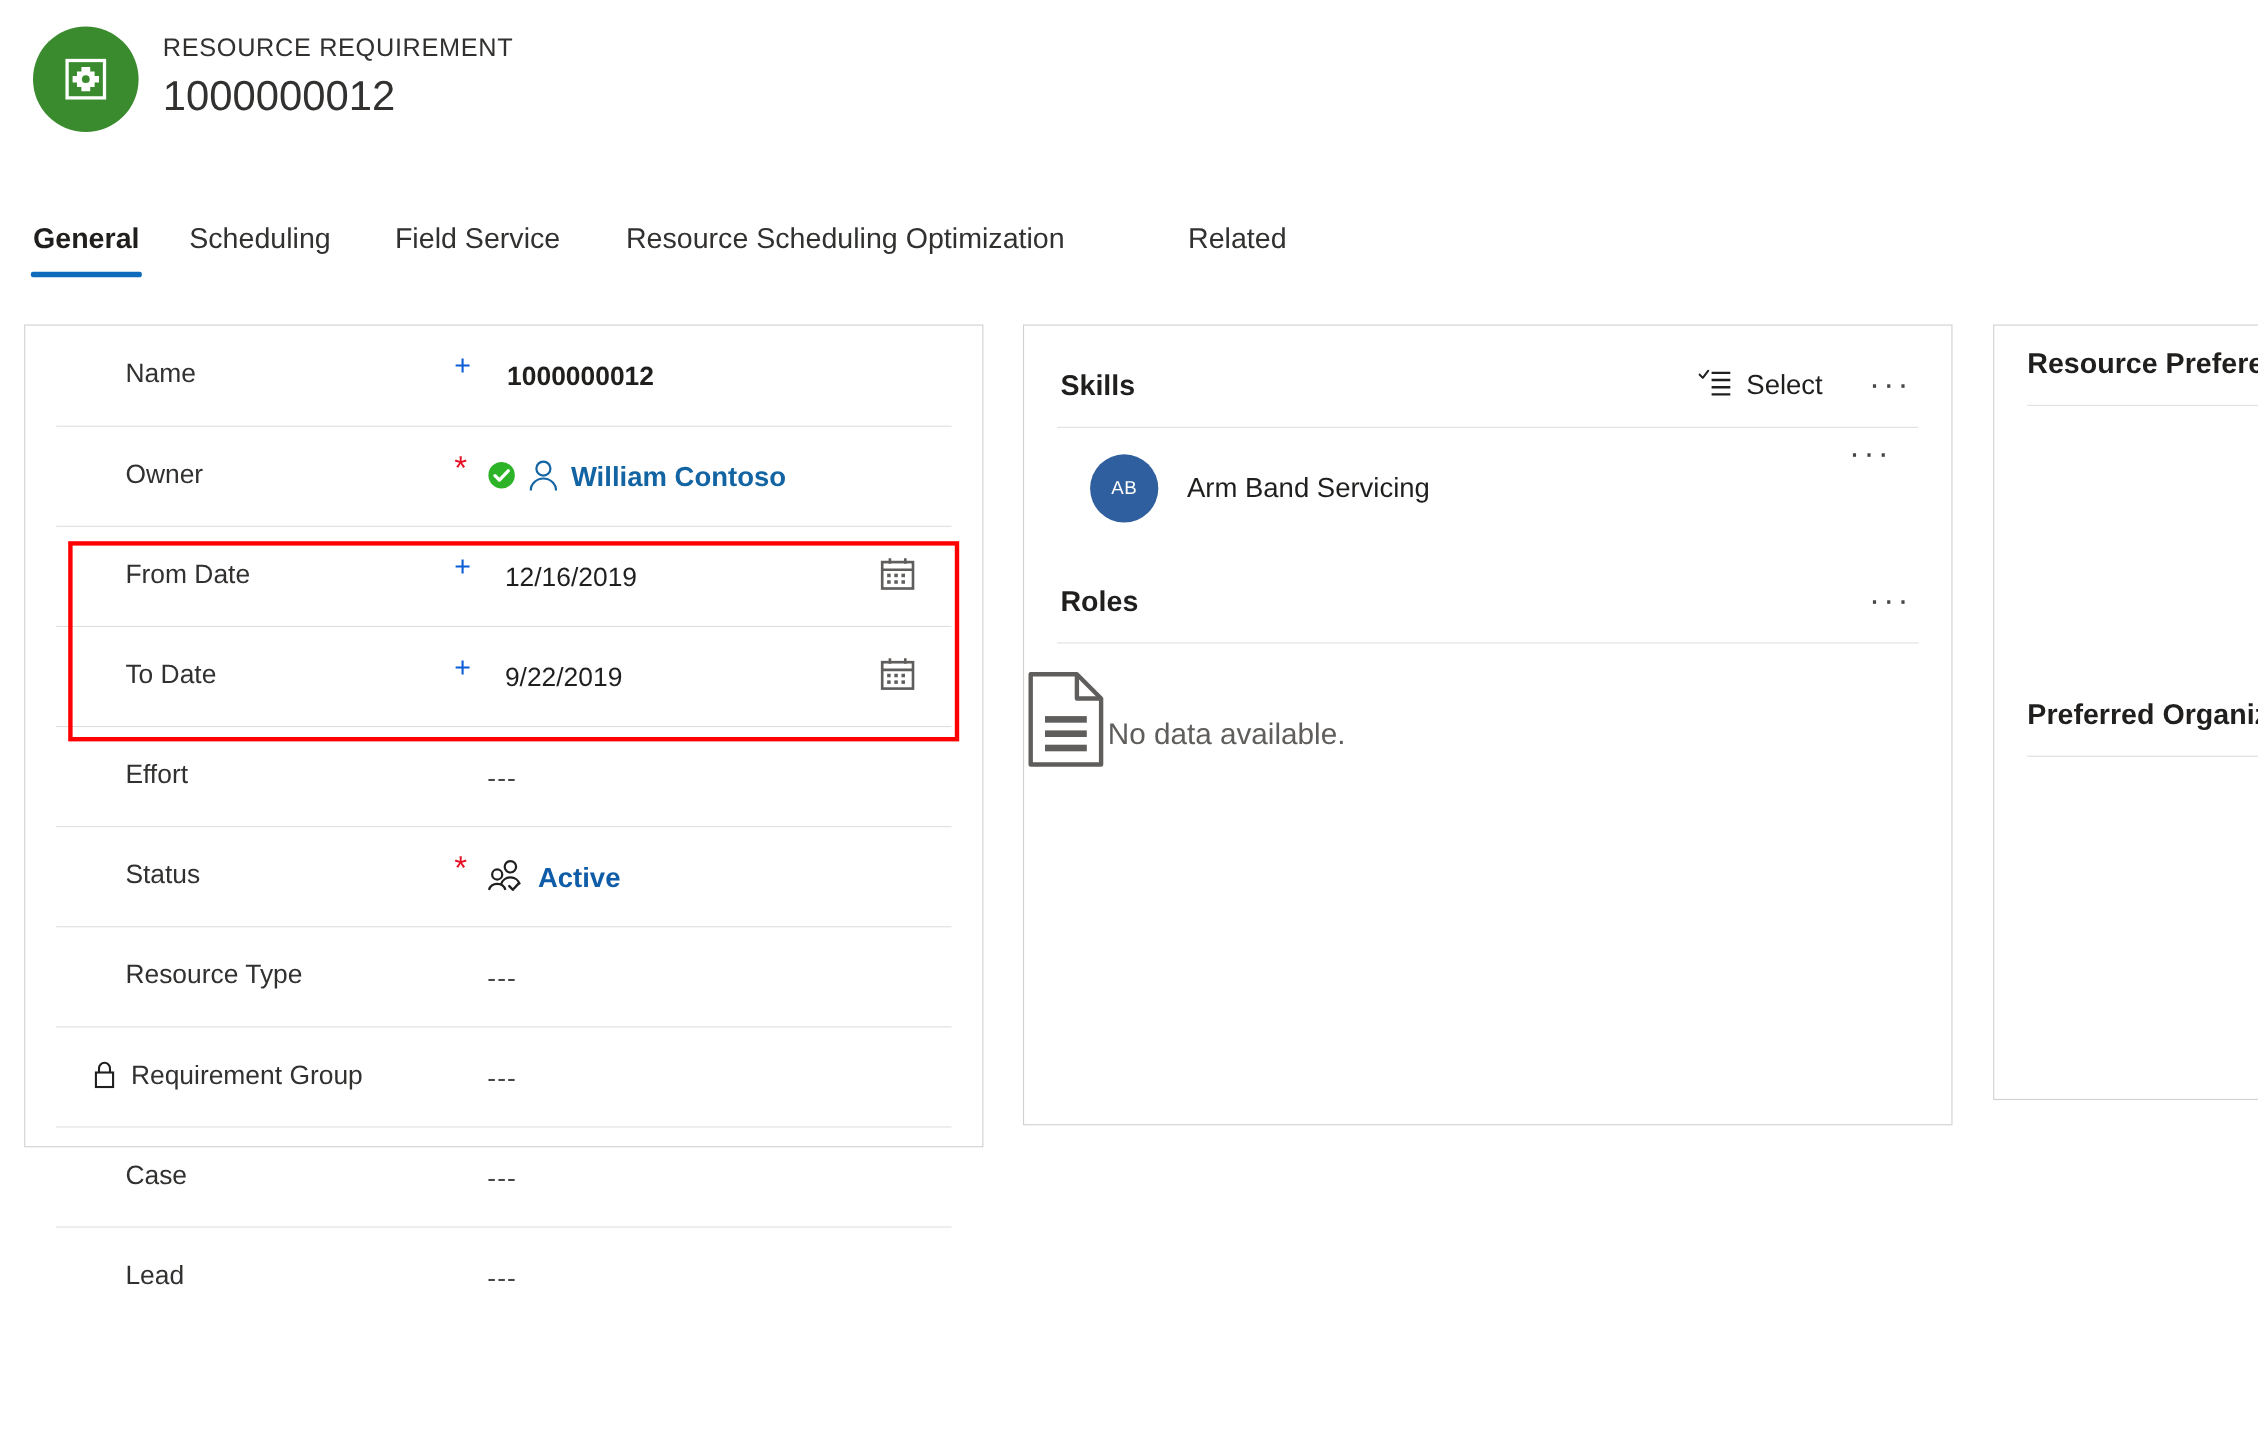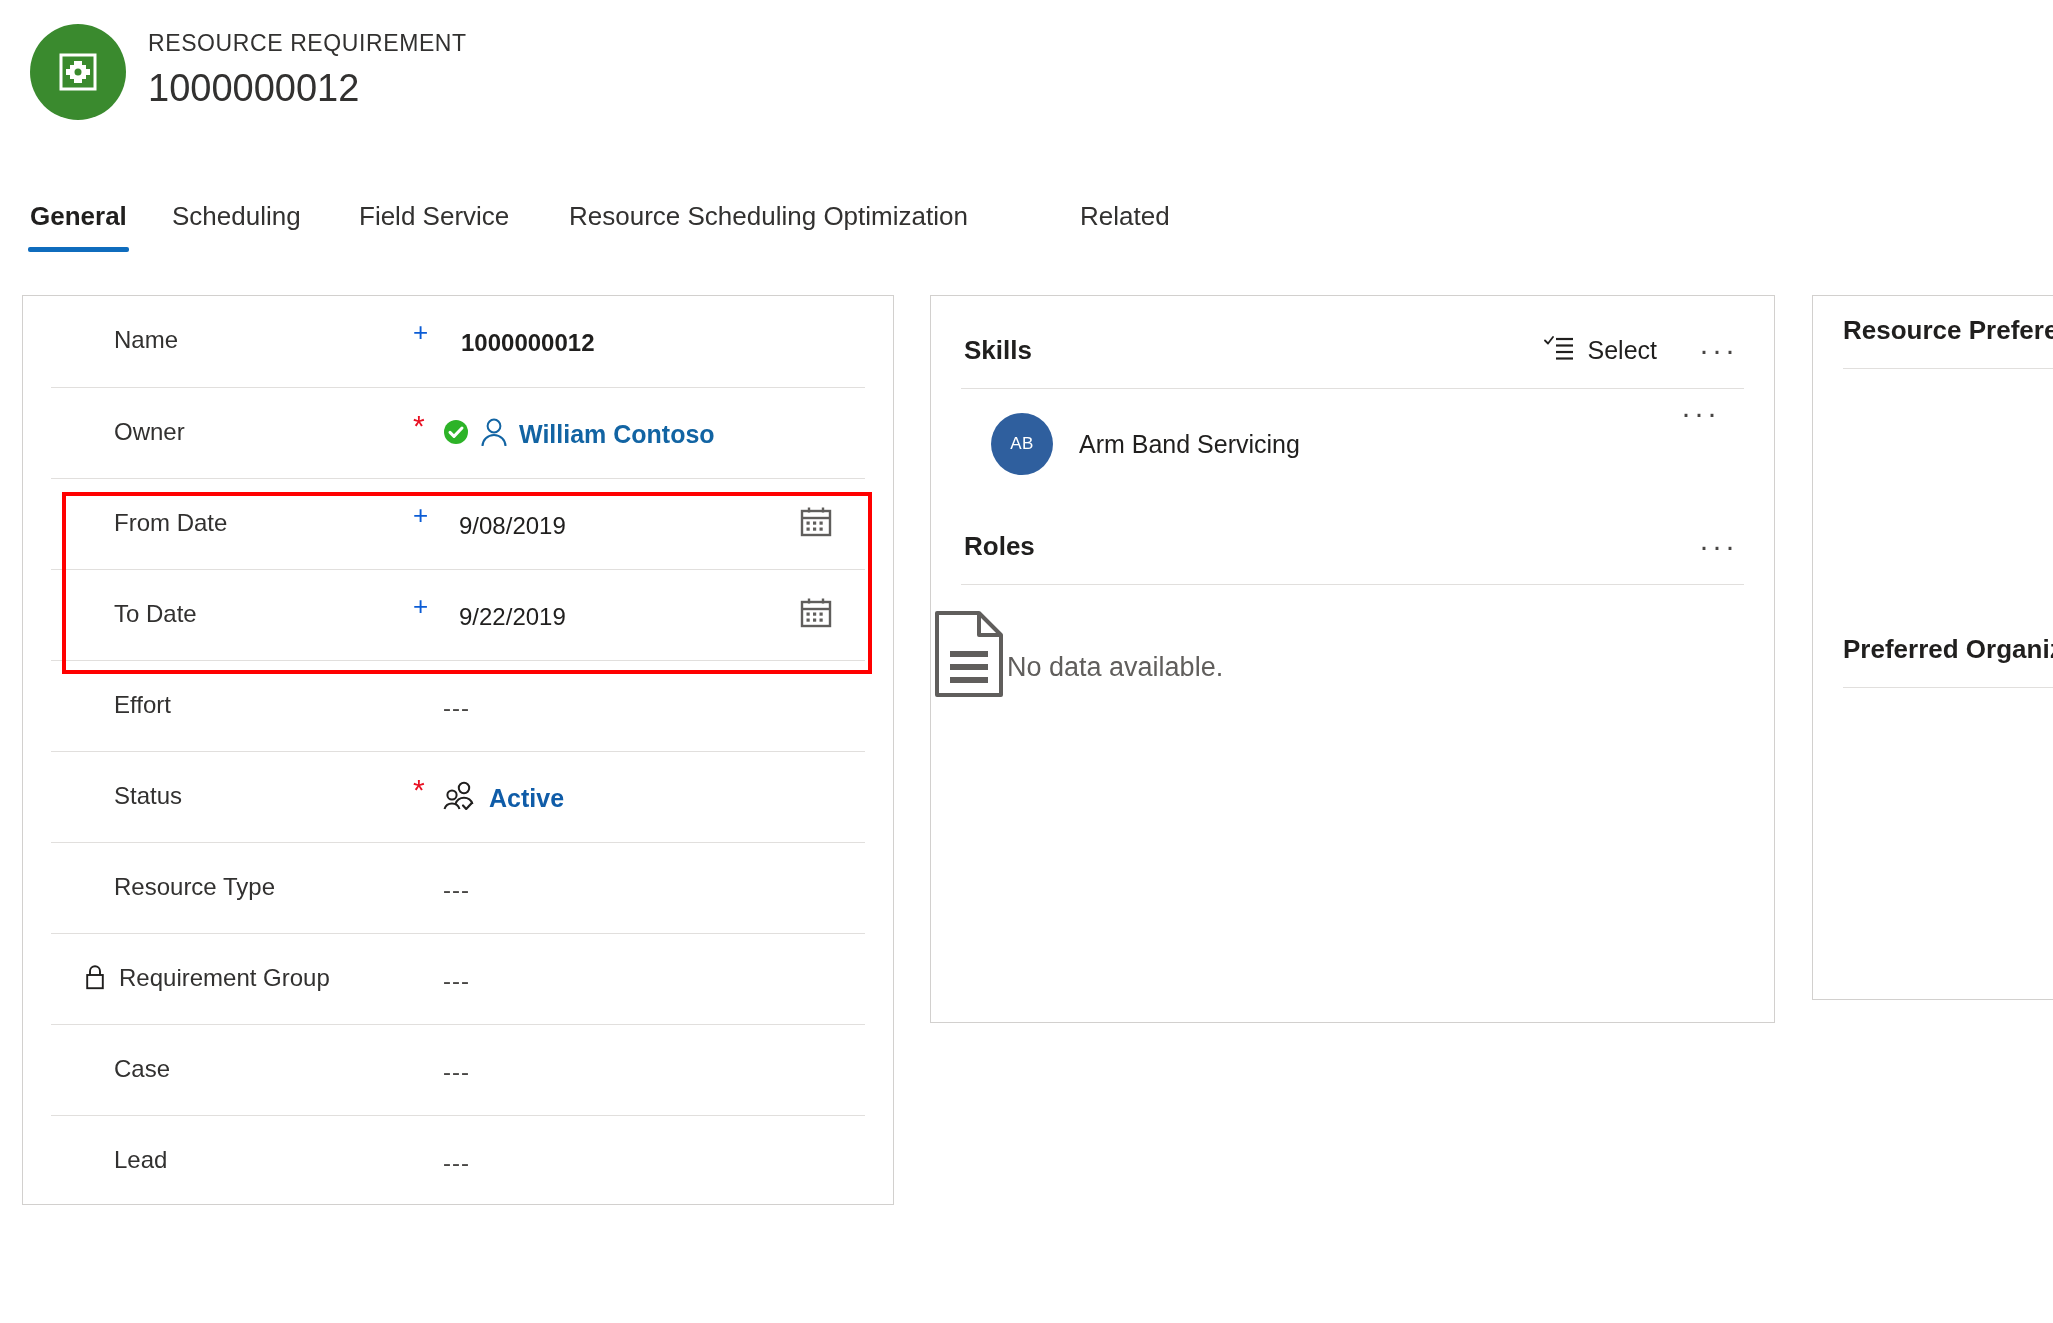--- a/index.html
+++ b/index.html
@@ -91,7 +91,7 @@
     border: 1px solid #d2d0ce;
     box-sizing: border-box;
   }
-  #general-card  { left: 22px;   top: 295px;  width: 872px;  height: 910px; }
+  #general-card  { left: 22px;   top: 295px;  width: 872px;  height: 748px; }
   #skills-card   { left: 930px;  top: 295px;  width: 845px;  height: 728px; }
   #pref-card     { left: 1812px; top: 295px;  width: 330px;  height: 705px; }
 

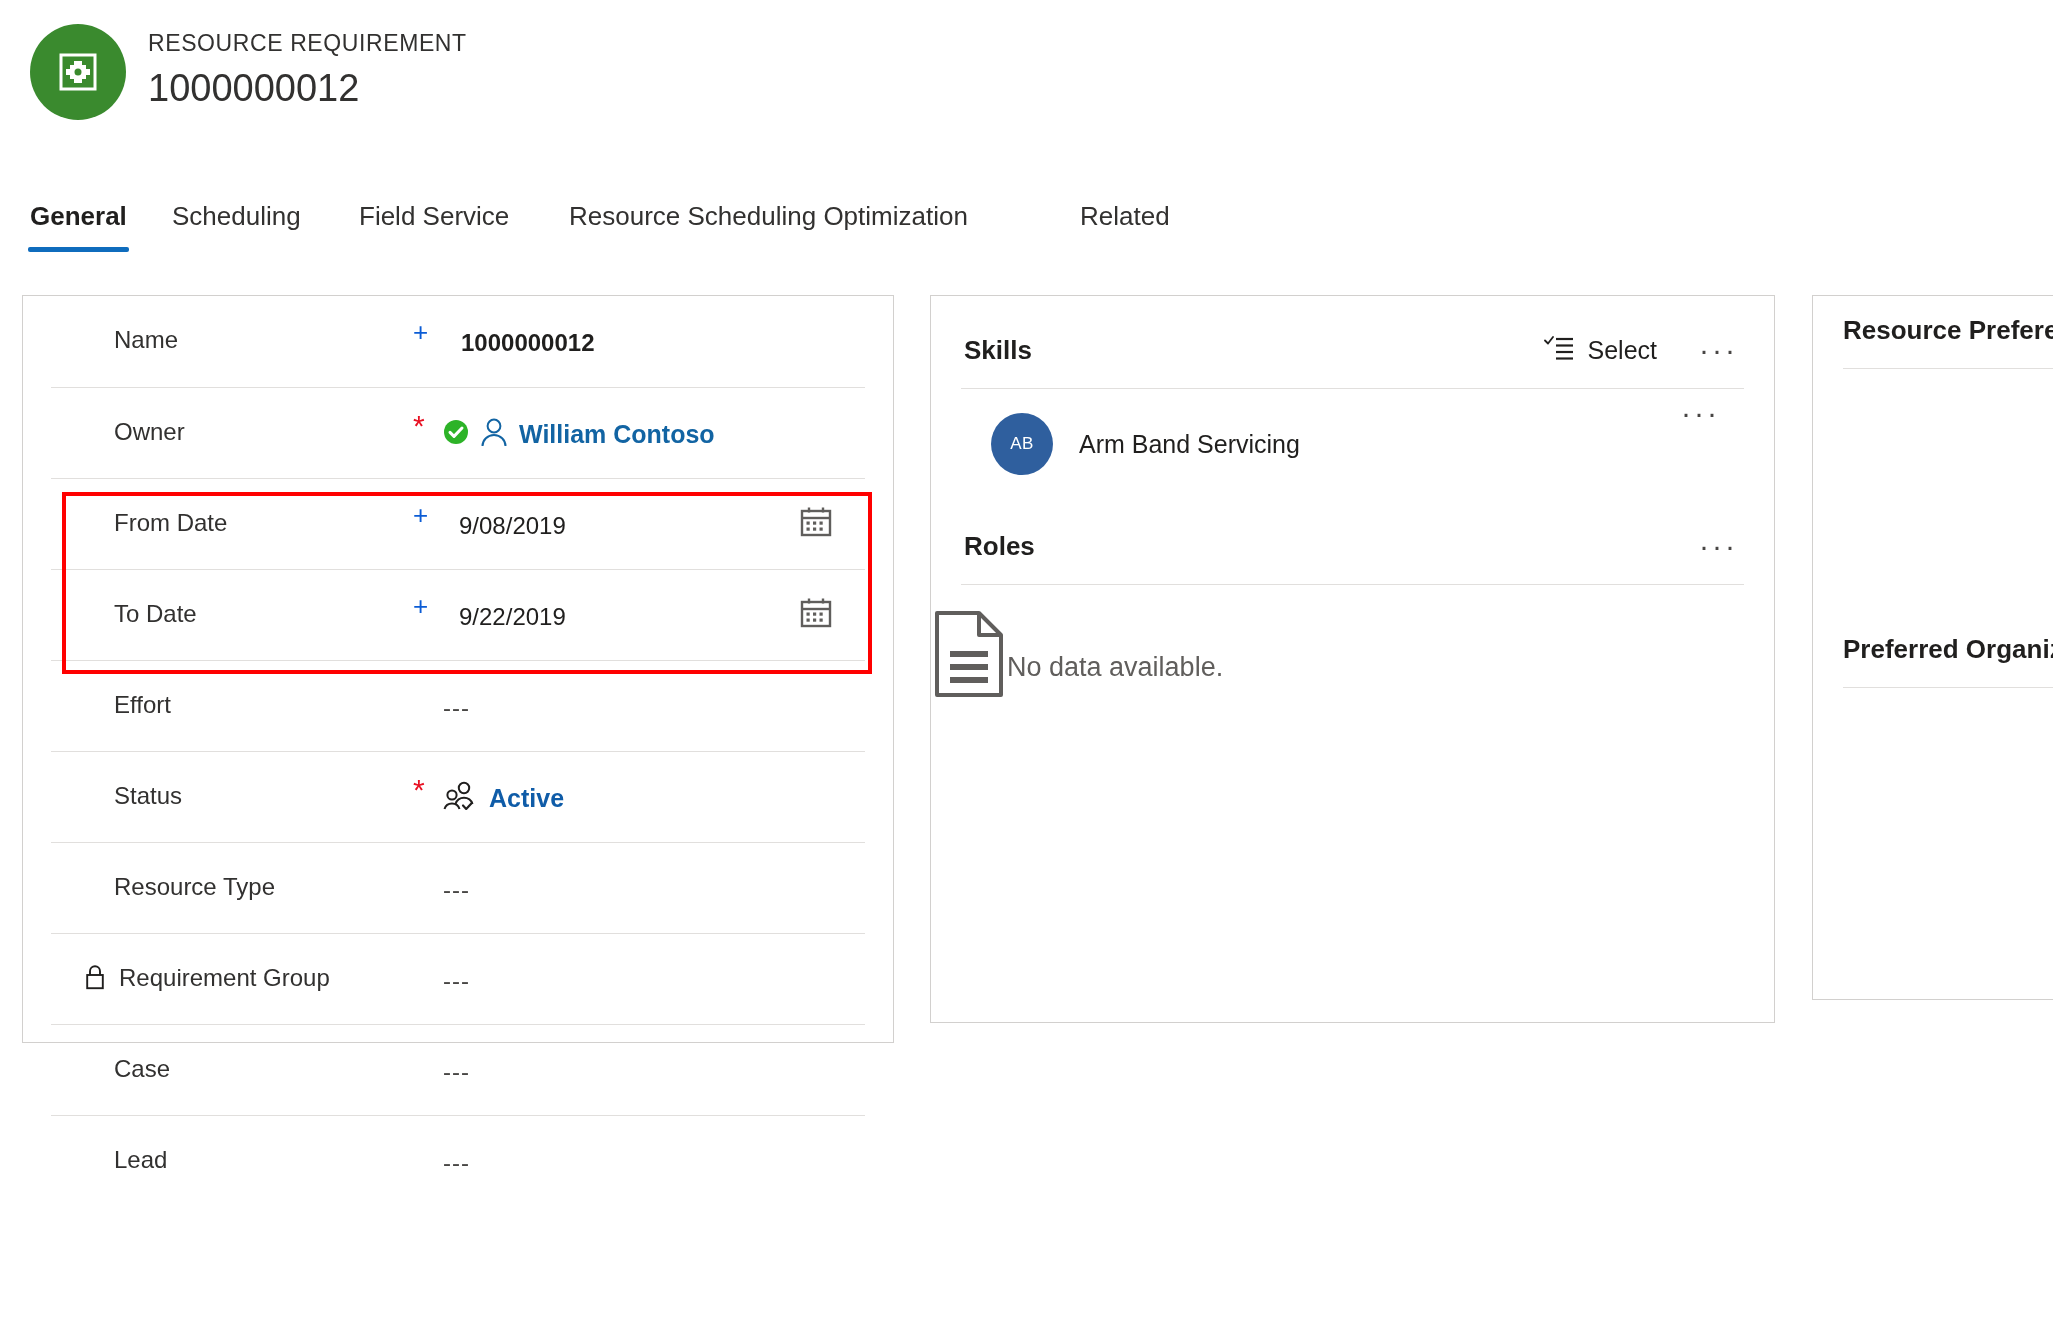--- a/index.html
+++ b/index.html
@@ -374,7 +374,7 @@
     <div class="form-row">
       <div class="row-label">From Date</div>
       <div class="req-mark plus">+</div>
-      <div class="row-value">9/08/2019</div>
+      <div class="row-value">12/16/2019</div>
       <span class="cal-icon">
         <svg width="34" height="34" viewBox="0 0 34 34" aria-hidden="true">
           <rect x="3" y="6" width="28" height="24" fill="none" stroke="#605e5c" stroke-width="2.4"></rect>

